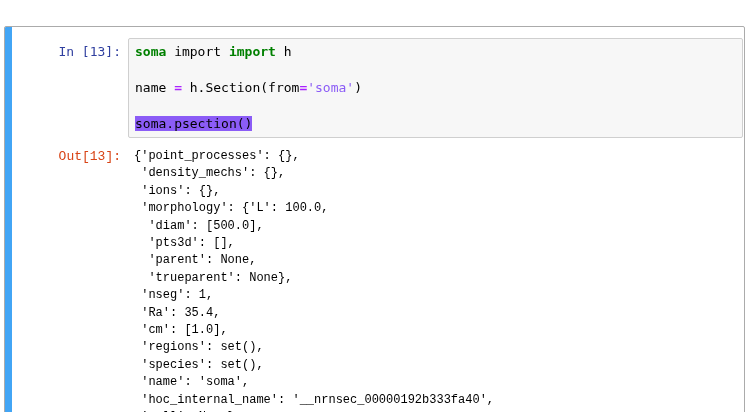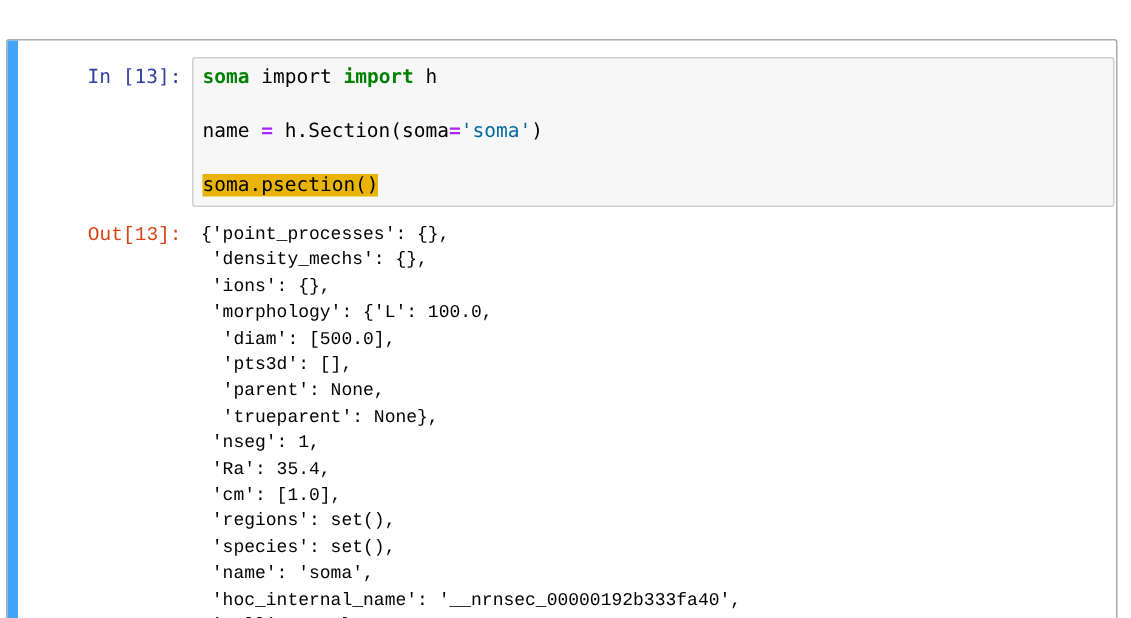--- a/index.html
+++ b/index.html
@@ -112,7 +112,7 @@
         <div class="input-box">
           <pre class="code"><span class="tok-keyword">soma</span><span class="tok-plain"> import </span><span class="tok-keyword">import</span><span class="tok-plain"> h</span>
 
-<span class="tok-plain">name </span><span class="tok-operator">=</span><span class="tok-plain"> h.Section(soma</span><span class="tok-operator">=</span><span class="tok-string">'soma'</span><span class="tok-plain">)</span>
+<span class="tok-plain">name </span><span class="tok-operator">=</span><span class="tok-plain"> h.Section(from</span><span class="tok-operator">=</span><span class="tok-string">'soma'</span><span class="tok-plain">)</span>
 
 <span class="tok-selected">soma.psection()</span></pre>
         </div>

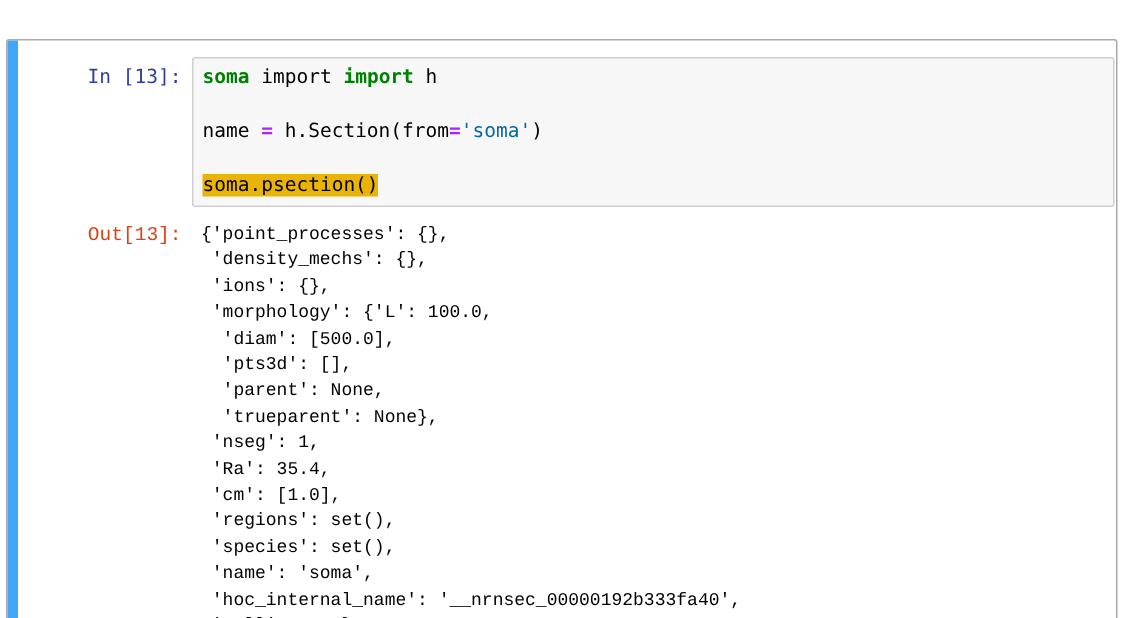--- a/index.html
+++ b/index.html
@@ -83,7 +83,7 @@
   }
   .tok-keyword  { color: #008000; font-weight: bold; }
   .tok-operator { color: #AA22FF; font-weight: bold; }
-  .tok-string   { color: #0369a1; }
+  .tok-string   { color: #8b5cf6; }
   .tok-selected { background: #eab308; color: #000000; }
   .output-row {
     margin-top: 8px;

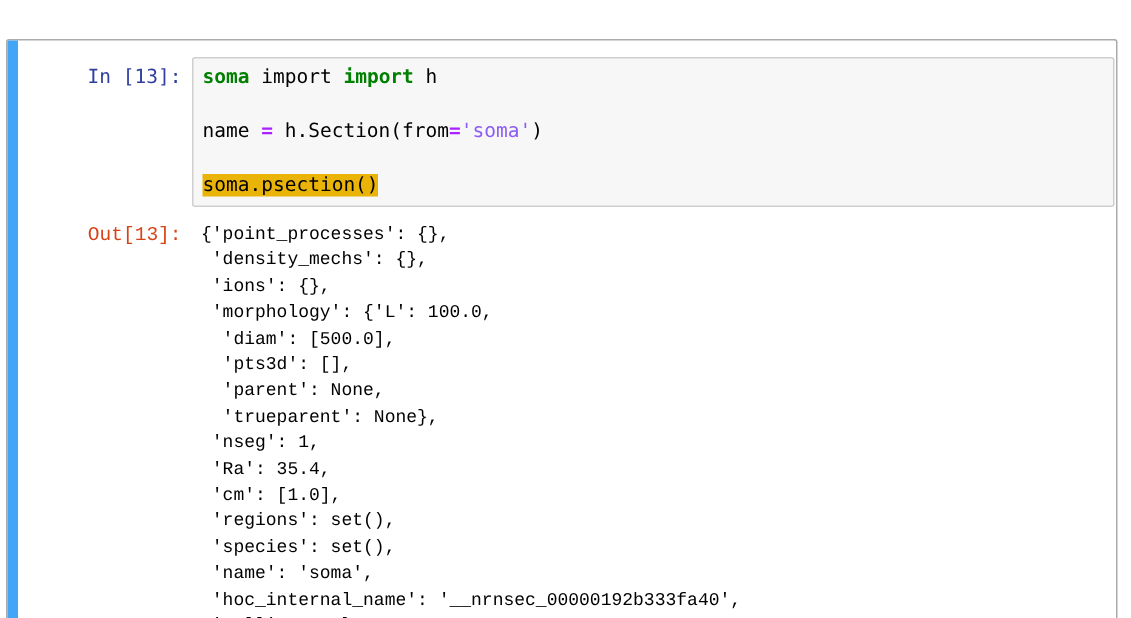--- a/index.html
+++ b/index.html
@@ -84,7 +84,7 @@
   .tok-keyword  { color: #008000; font-weight: bold; }
   .tok-operator { color: #AA22FF; font-weight: bold; }
   .tok-string   { color: #8b5cf6; }
-  .tok-selected { background: #eab308; color: #000000; }
+  .tok-selected { background: #8b5cf6; color: #000000; }
   .output-row {
     margin-top: 8px;
     font-family: Liberation Mono, monospace;

